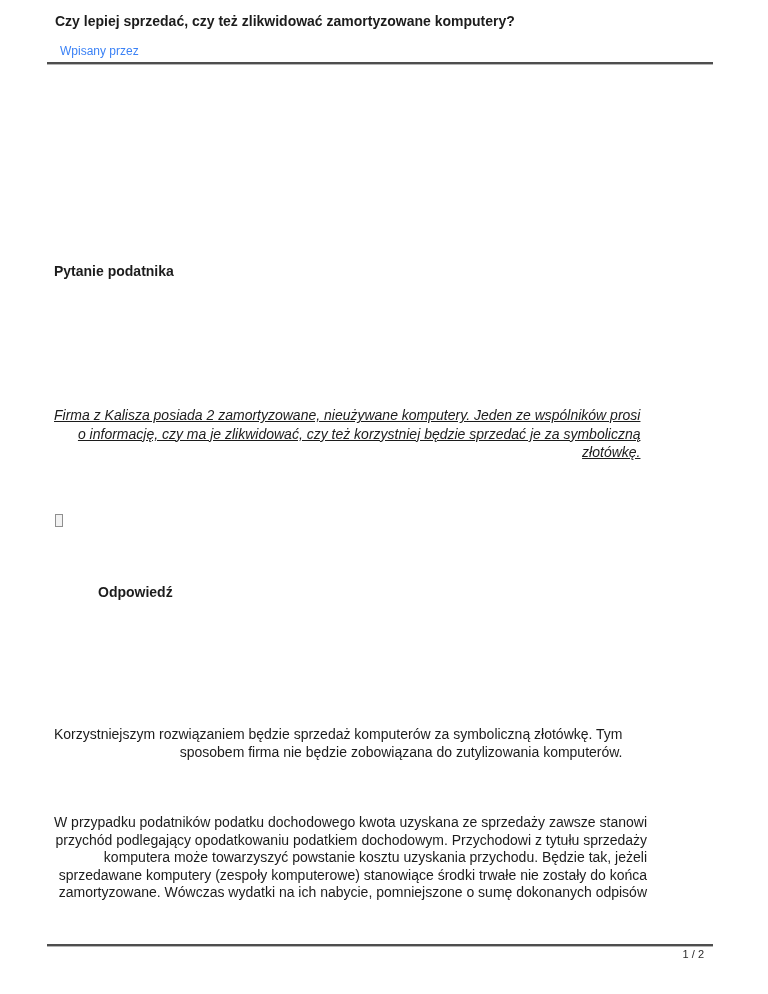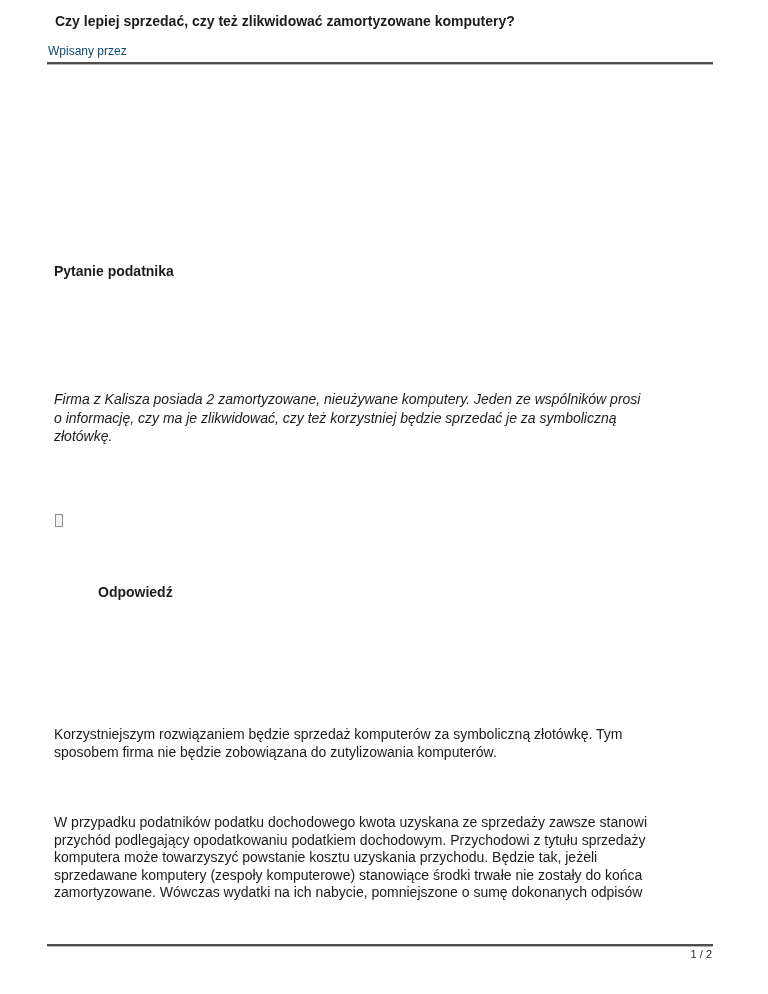--- a/index.html
+++ b/index.html
@@ -15,6 +15,7 @@
     font-family: "Liberation Sans", sans-serif;
     color: #1c1c1c;
     overflow: hidden;
+    text-align: right;
   }
   .abs { position: absolute; }
 

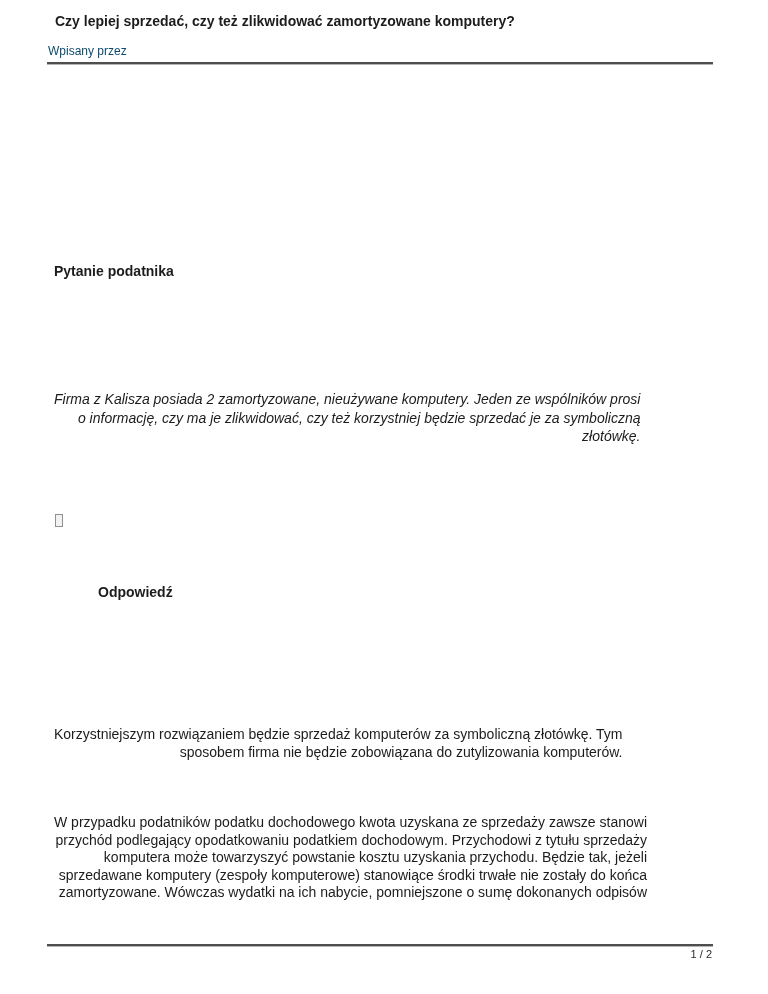--- a/index.html
+++ b/index.html
@@ -28,11 +28,11 @@
     white-space: nowrap;
   }
   .byline {
-    left: 48px;
+    left: 60px;
     top: 44px;
     font-size: 12px;
     line-height: 14px;
-    color: #0c4a6e;
+    color: #3b82f6;
   }
   .rule {
     left: 47px;

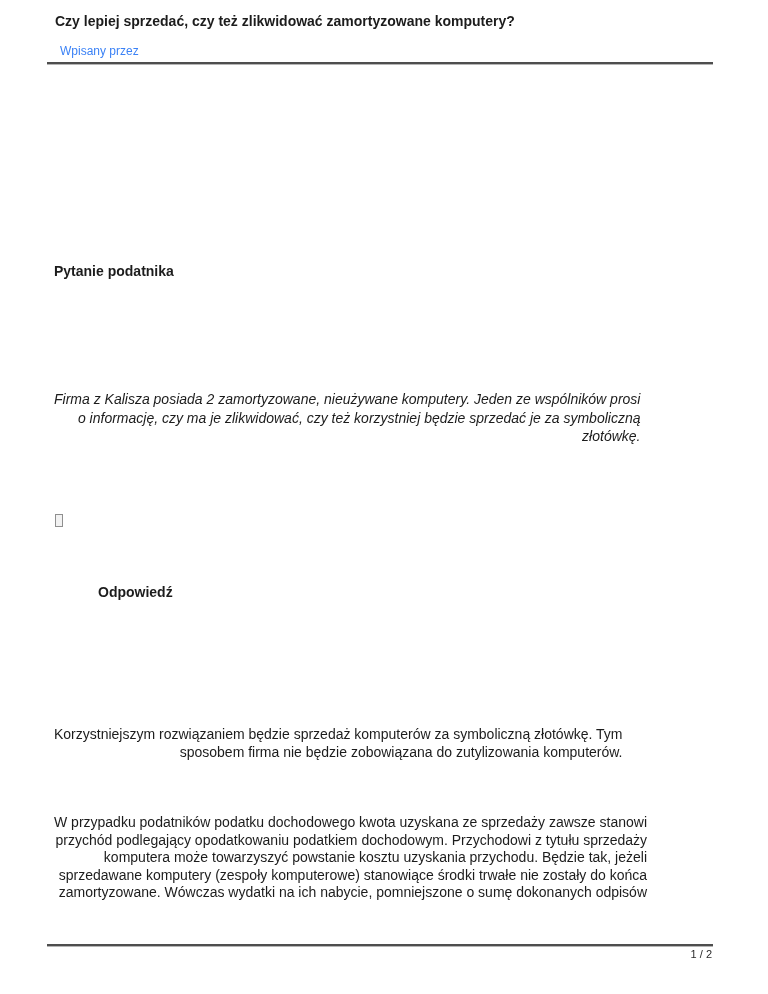--- a/index.html
+++ b/index.html
@@ -59,9 +59,10 @@
   }
   .question-heading { top: 263px; }
   .question-body {
-    top: 390px;
+    top: 406px;
     font-style: italic;
     line-height: 18.5px;
+    text-decoration: underline;
   }
   .missing-glyph-box {
     left: 55px;

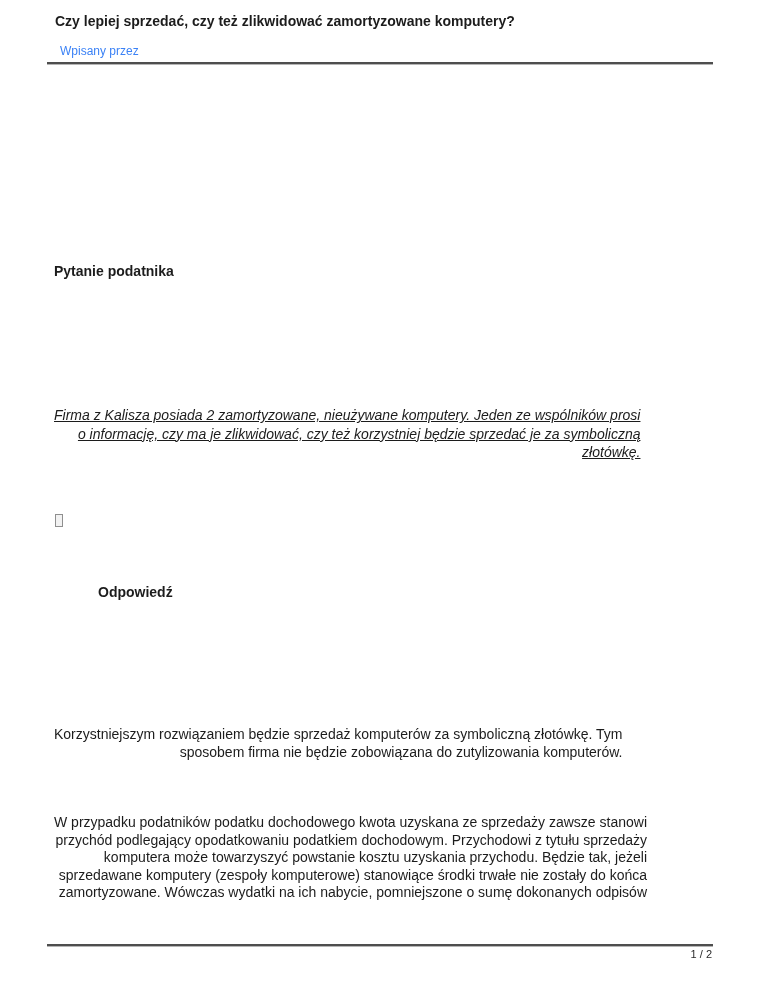--- a/index.html
+++ b/index.html
@@ -78,7 +78,7 @@
 
   .page-indicator {
     top: 948px;
-    right: 56px;
+    right: 64px;
     font-size: 11px;
     line-height: 13px;
     color: #2a2a2a;

